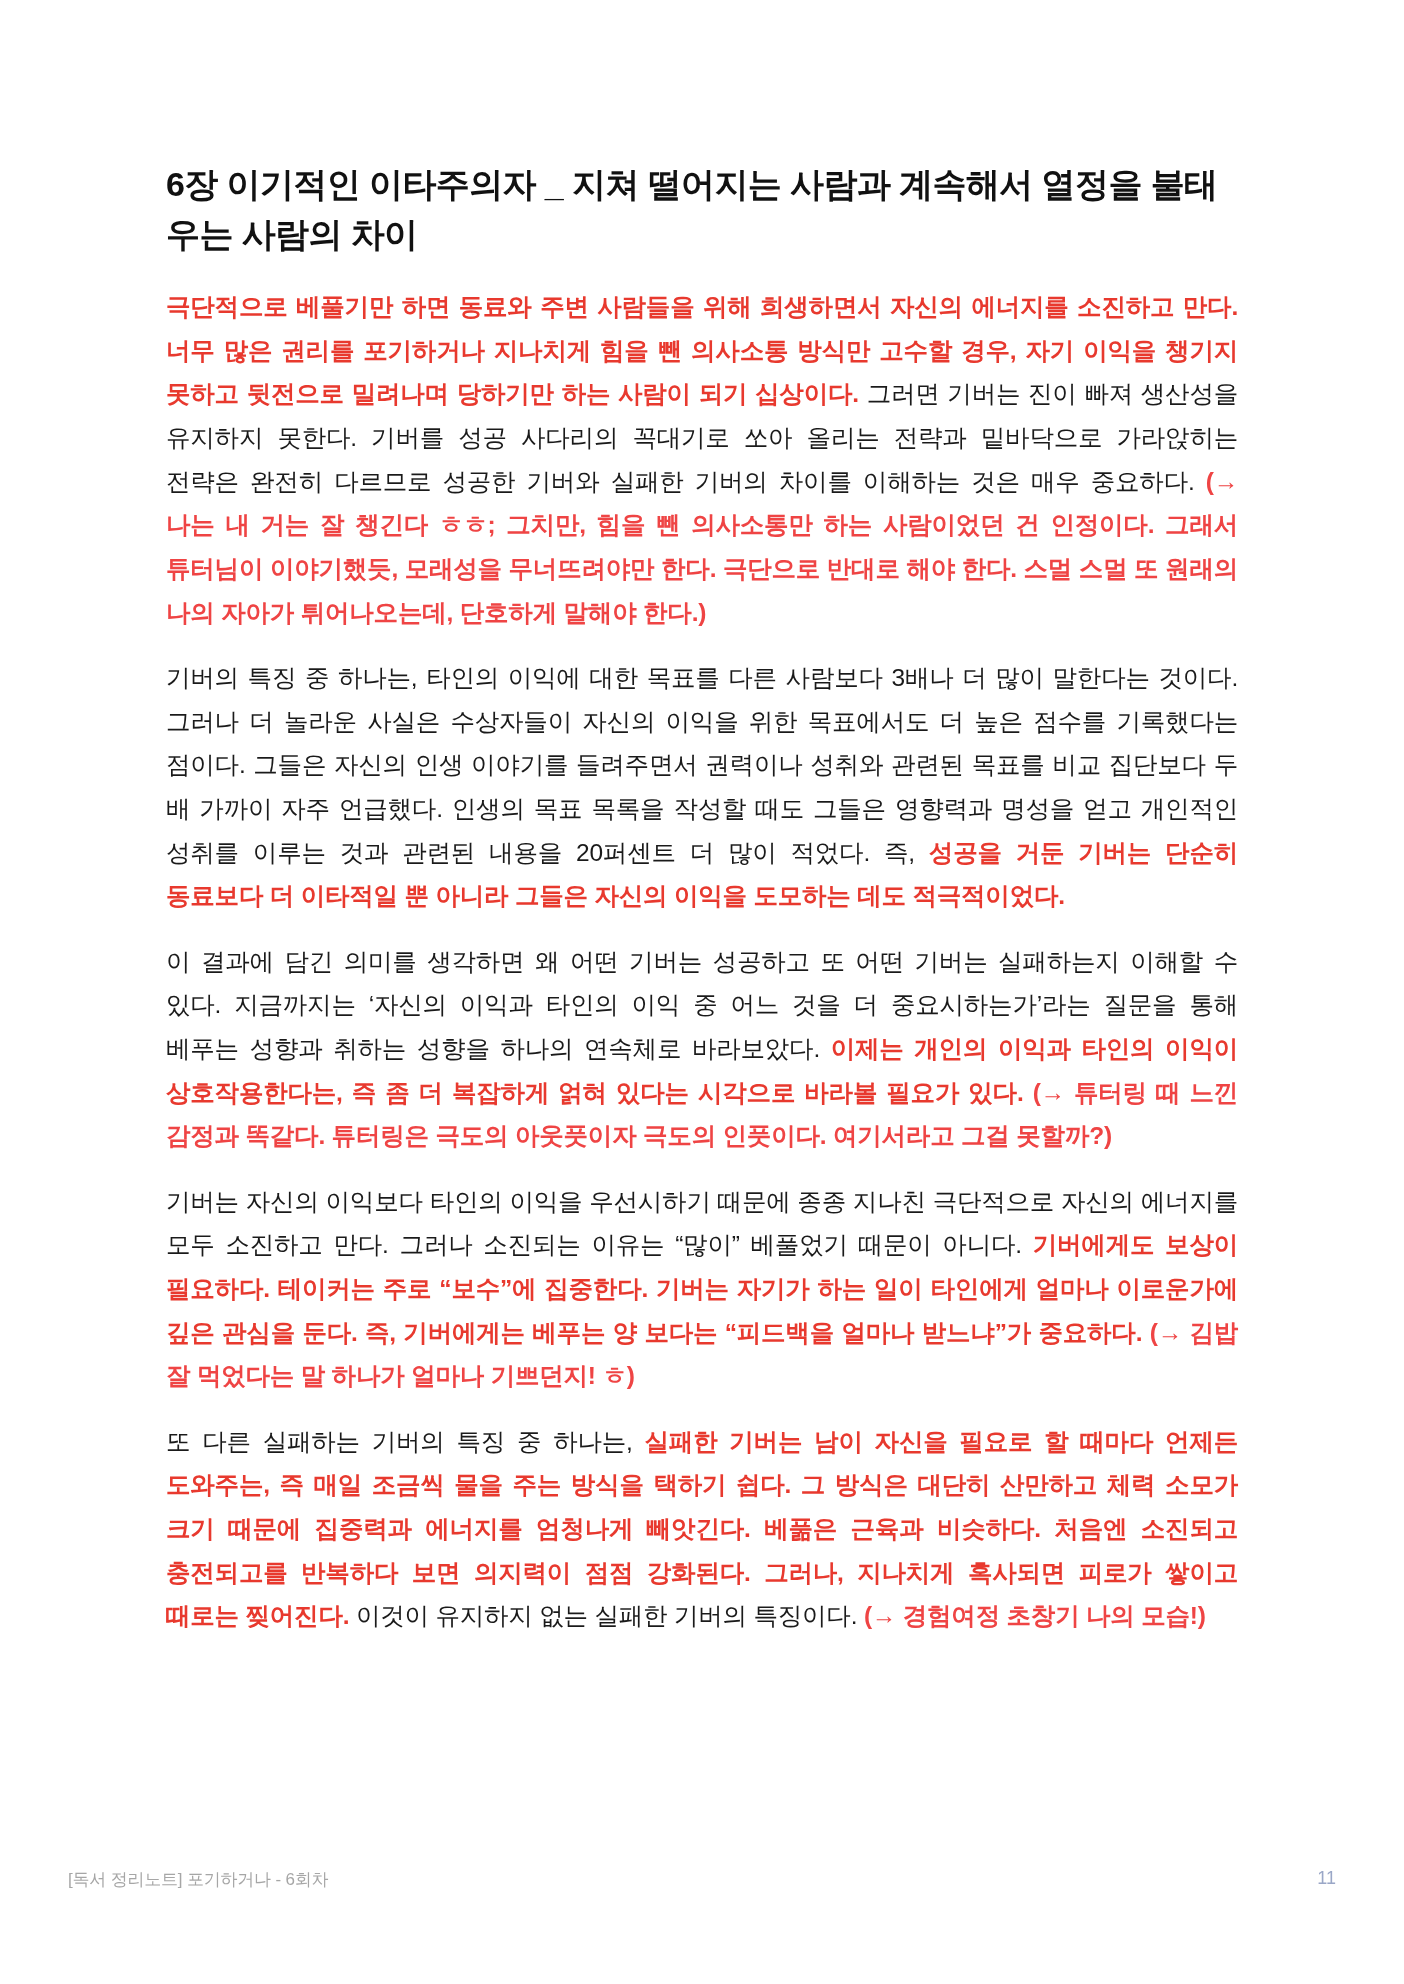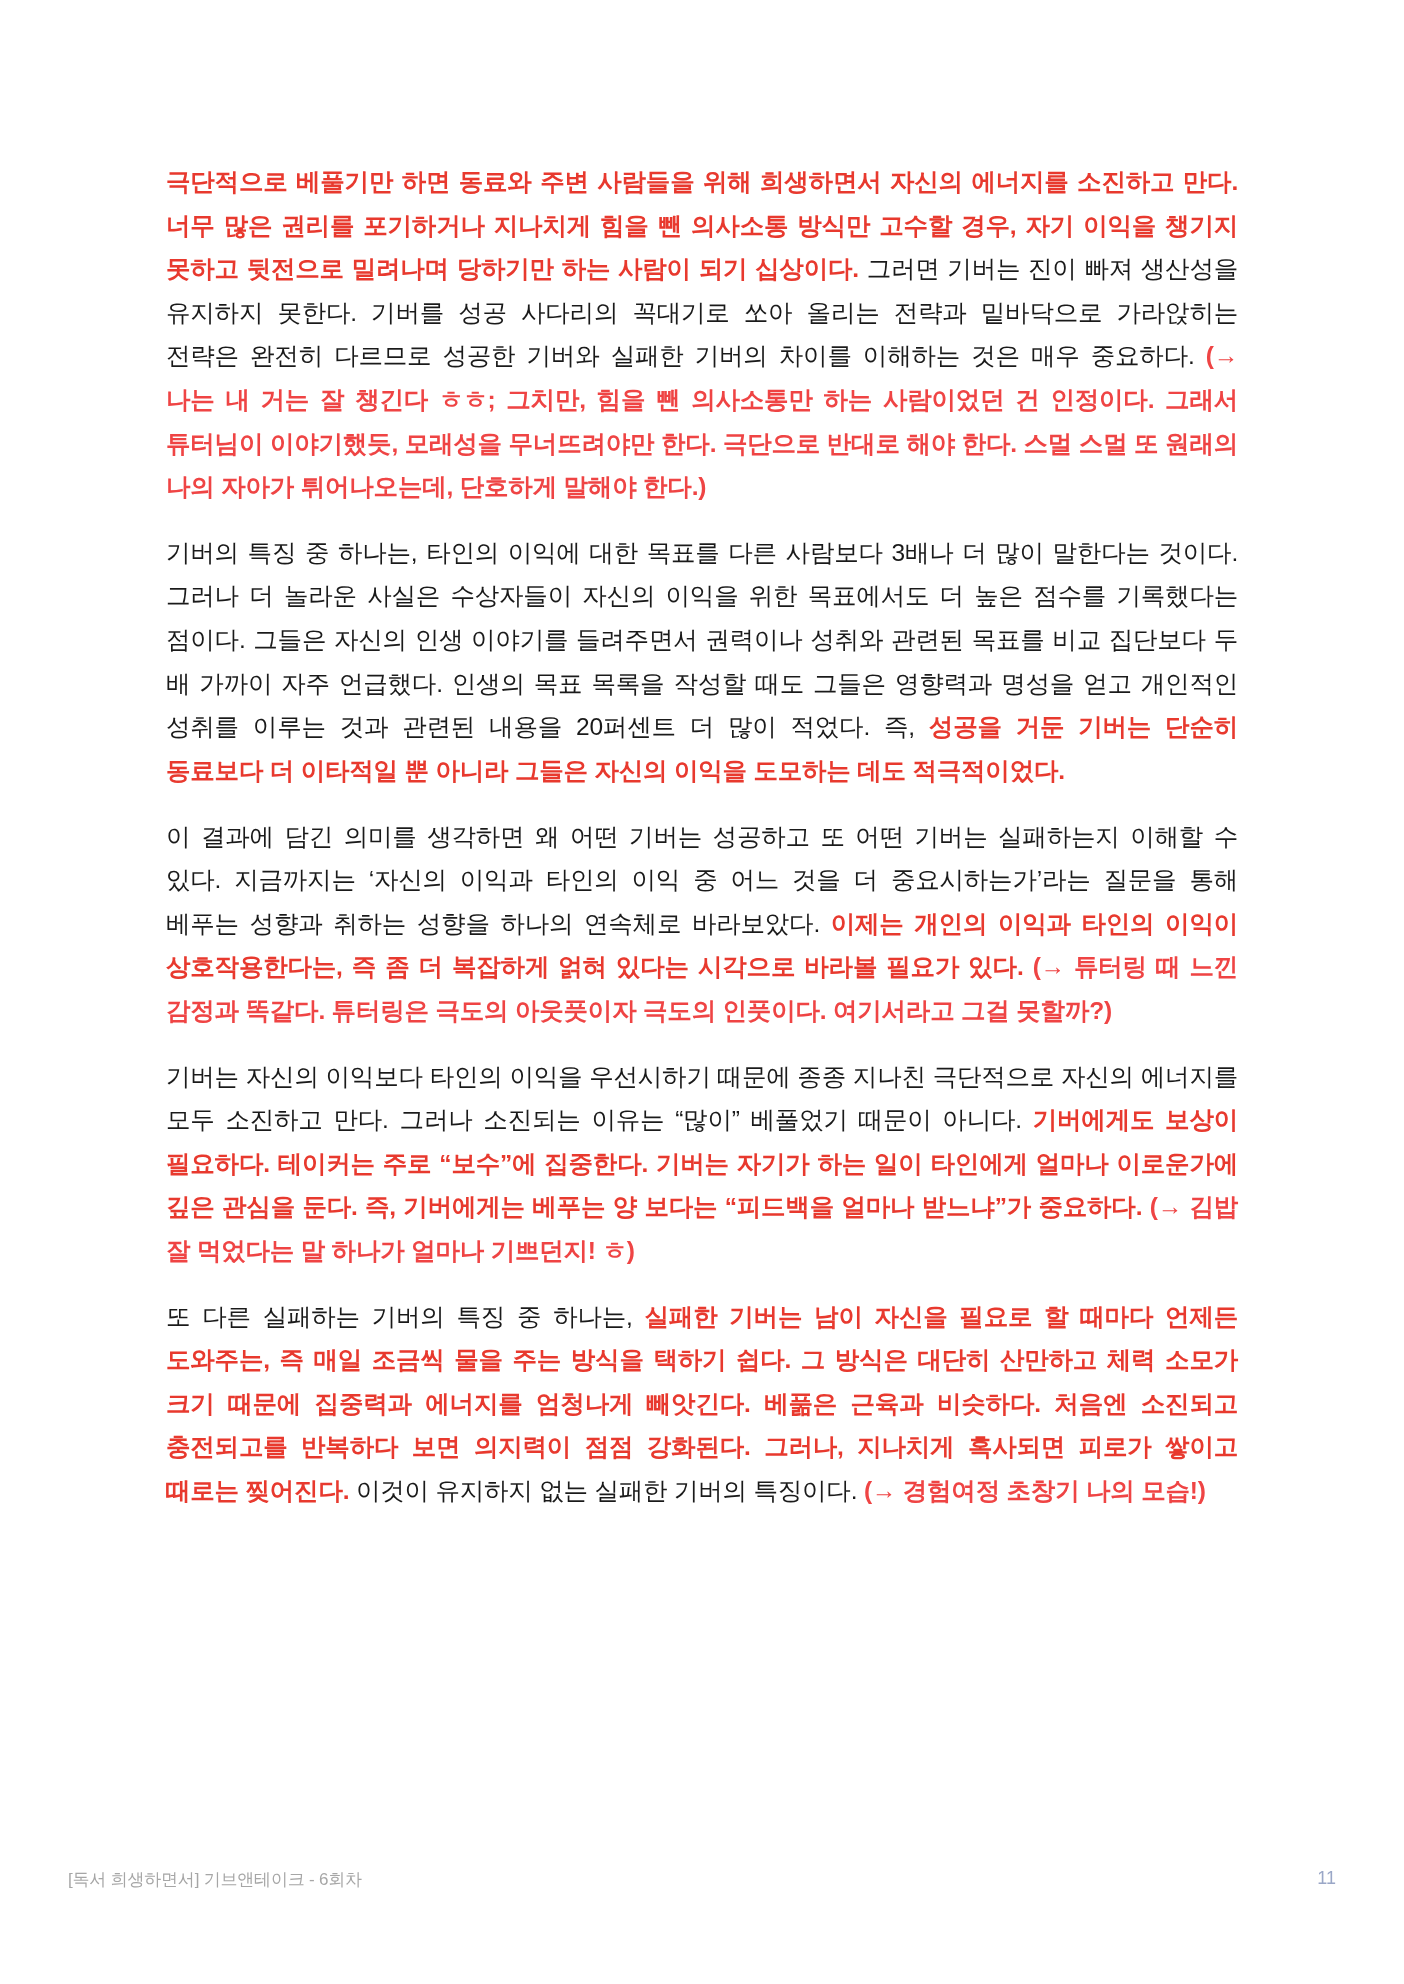--- a/index.html
+++ b/index.html
@@ -90,6 +90,7 @@
   <div class="content">
 
 
+    <h1>6장 이기적인 이타주의자 _ 지쳐 떨어지는 사람과 계속해서 열정을 불태우는 사람의 차이</h1>
 
     <p><span class="red">극단적으로 베풀기만 하면 동료와 주변 사람들을 위해 희생하면서 자신의 에너지를 소진하고 만다. 너무 많은 권리를 포기하거나 지나치게 힘을 뺀 의사소통 방식만 고수할 경우, 자기 이익을 챙기지 못하고 뒷전으로 밀려나며 당하기만 하는 사람이 되기 십상이다. </span><span class="plain">그러면 기버는 진이 빠져 생산성을 유지하지 못한다. 기버를 성공 사다리의 꼭대기로 쏘아 올리는 전략과 밑바닥으로 가라앉히는 전략은 완전히 다르므로 성공한 기버와 실패한 기버의 차이를 이해하는 것은 매우 중요하다. </span><span class="blue">(→ 나는 내 거는 잘 챙긴다 ㅎㅎ; 그치만, 힘을 뺀 의사소통만 하는 사람이었던 건 인정이다. 그래서 튜터님이 이야기했듯, 모래성을 무너뜨려야만 한다. 극단으로 반대로 해야 한다. 스멀 스멀 또 원래의 나의 자아가 튀어나오는데, 단호하게 말해야 한다.)</span></p>
     <p><span class="plain">기버의 특징 중 하나는, 타인의 이익에 대한 목표를 다른 사람보다 3배나 더 많이 말한다는 것이다. 그러나 더 놀라운 사실은 수상자들이 자신의 이익을 위한 목표에서도 더 높은 점수를 기록했다는 점이다. 그들은 자신의 인생 이야기를 들려주면서 권력이나 성취와 관련된 목표를 비교 집단보다 두 배 가까이 자주 언급했다. 인생의 목표 목록을 작성할 때도 그들은 영향력과 명성을 얻고 개인적인 성취를 이루는 것과 관련된 내용을 20퍼센트 더 많이 적었다. 즉, </span><span class="red">성공을 거둔 기버는 단순히 동료보다 더 이타적일 뿐 아니라 그들은 자신의 이익을 도모하는 데도 적극적이었다.</span></p>

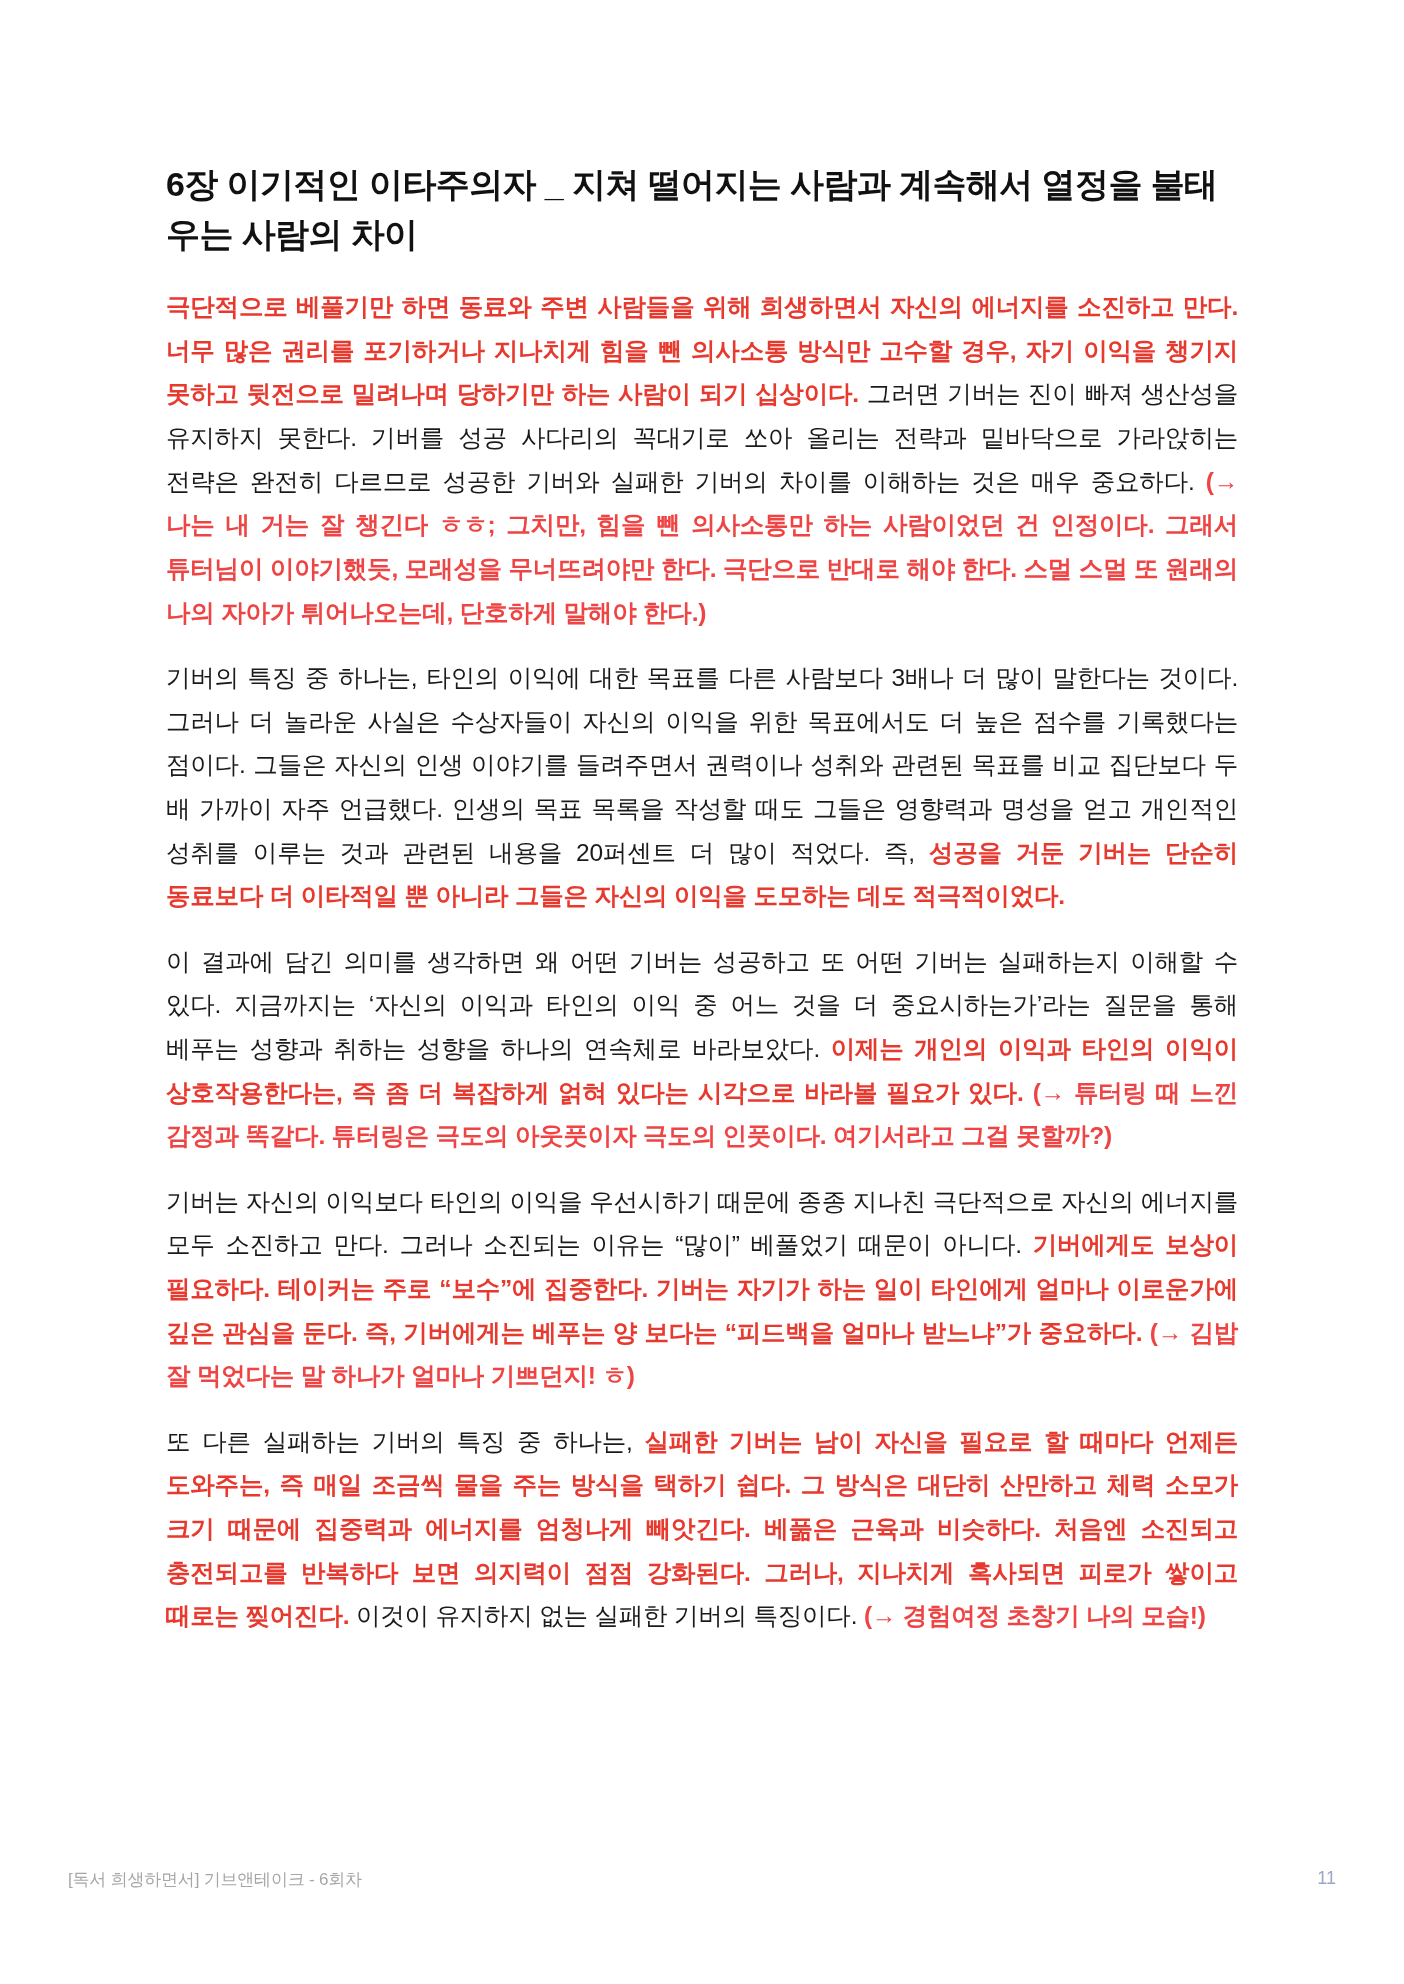--- a/index.html
+++ b/index.html
@@ -101,7 +101,7 @@
   </div>
 
   <div class="footer">
-    <div class="footer-left">[독서 희생하면서] 기브앤테이크 - 6회차</div>
+    <div class="footer-left">[독서 정리노트] 포기하거나 - 6회차</div>
     <div class="footer-right">11</div>
   </div>
 </div>

